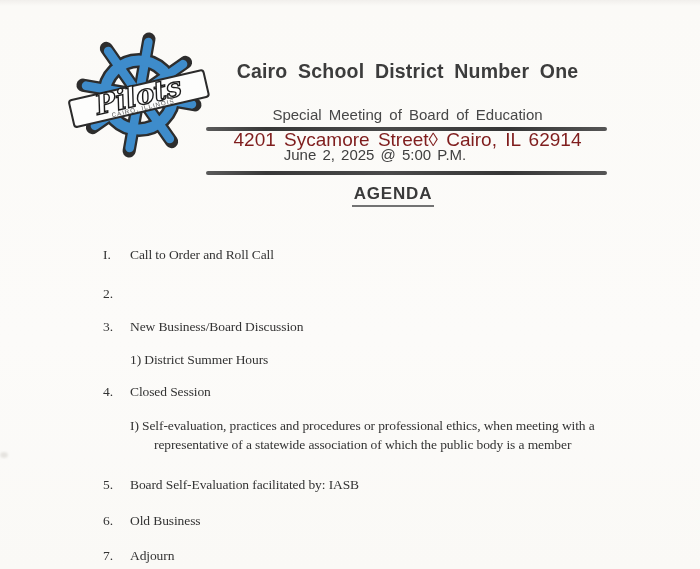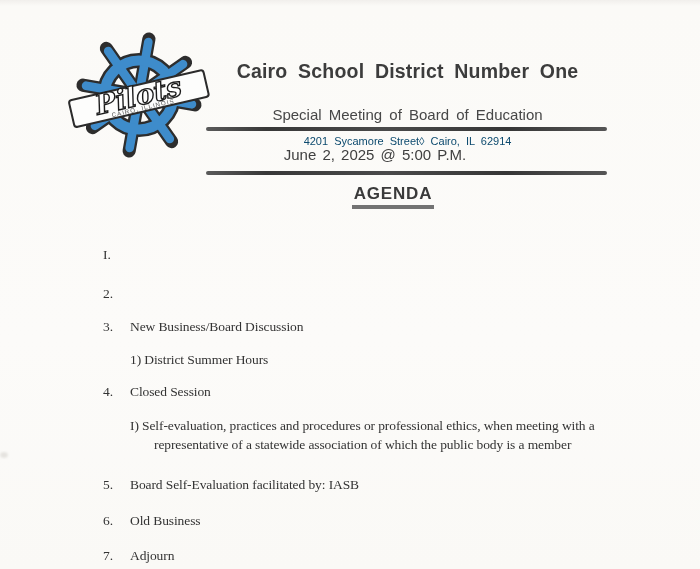--- a/index.html
+++ b/index.html
@@ -13,7 +13,7 @@
   .header{position:absolute;left:205px;top:60px;width:405px;text-align:center;color:#3e3e3e;}
   .title{font-size:19.5px;font-weight:700;letter-spacing:.2px;word-spacing:5px;color:#3c3c3c;}
   .subtitle{margin-top:23px;font-size:15px;word-spacing:3px;color:#474747;}
-  .address{margin-top:12px;font-size:11px;word-spacing:3px;color:#0c4a6e;}
+  .address{margin-top:6px;font-size:19px;word-spacing:3px;color:#7f1d1d;}
   .rule{position:absolute;left:206px;width:401px;height:4px;border-radius:2px;
     background:linear-gradient(90deg,#5a5a5a,#383838 15%,#4a4a4a 45%,#363636 75%,#555 100%);}
   .rule-top{top:127px;}

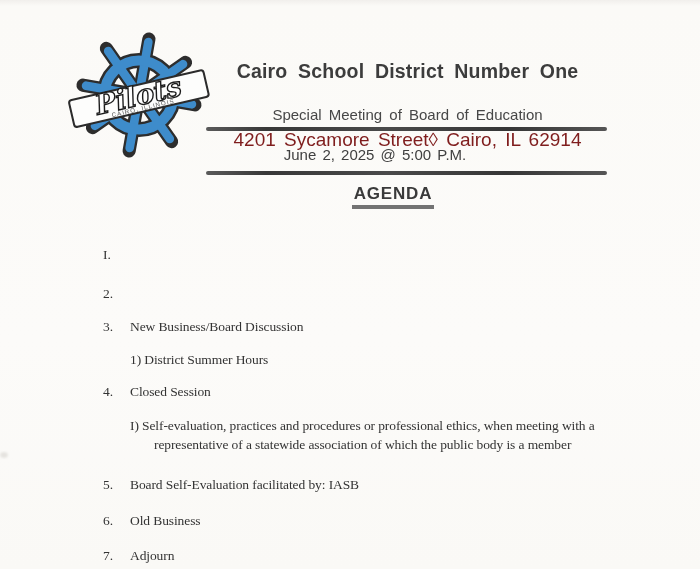--- a/index.html
+++ b/index.html
@@ -23,7 +23,7 @@
   .agenda-head-wrap{position:absolute;left:205px;top:184px;width:400px;text-align:center;
     transform:translateX(-12px);}
   .agenda-head{display:inline-block;font-size:17px;font-weight:700;letter-spacing:.8px;
-    color:#3a3a3a;border-bottom:4px solid #737373;padding:0 2px 1px 2px;}
+    color:#3a3a3a;border-bottom:2px solid #737373;padding:0 2px 1px 2px;}
   .agenda{position:absolute;left:103px;top:246px;width:560px;
     font-family:"Liberation Serif",serif;font-size:13.5px;letter-spacing:-.1px;
     color:#333;line-height:17px;}

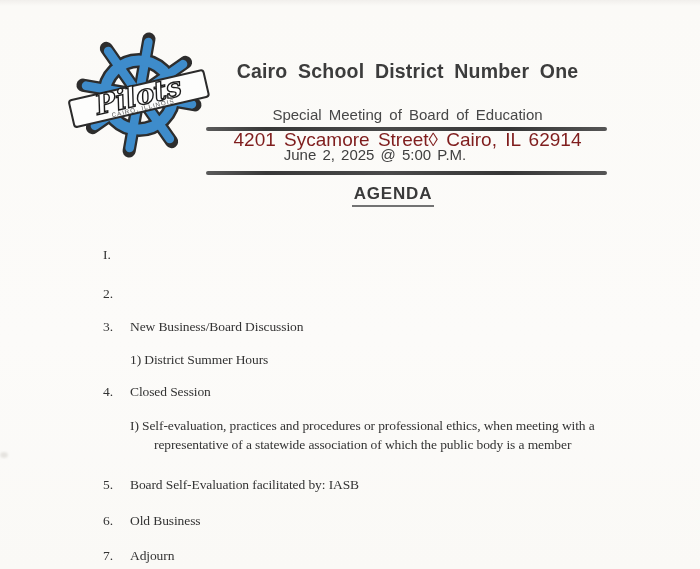--- a/index.html
+++ b/index.html
@@ -124,6 +124,7 @@
 <div class="agenda">
   <div class="row">
     <span class="num">I.</span>
+    <span>Call to Order and Roll Call</span>
   </div>
   <div class="row mt22">
     <span class="num">2.</span>

